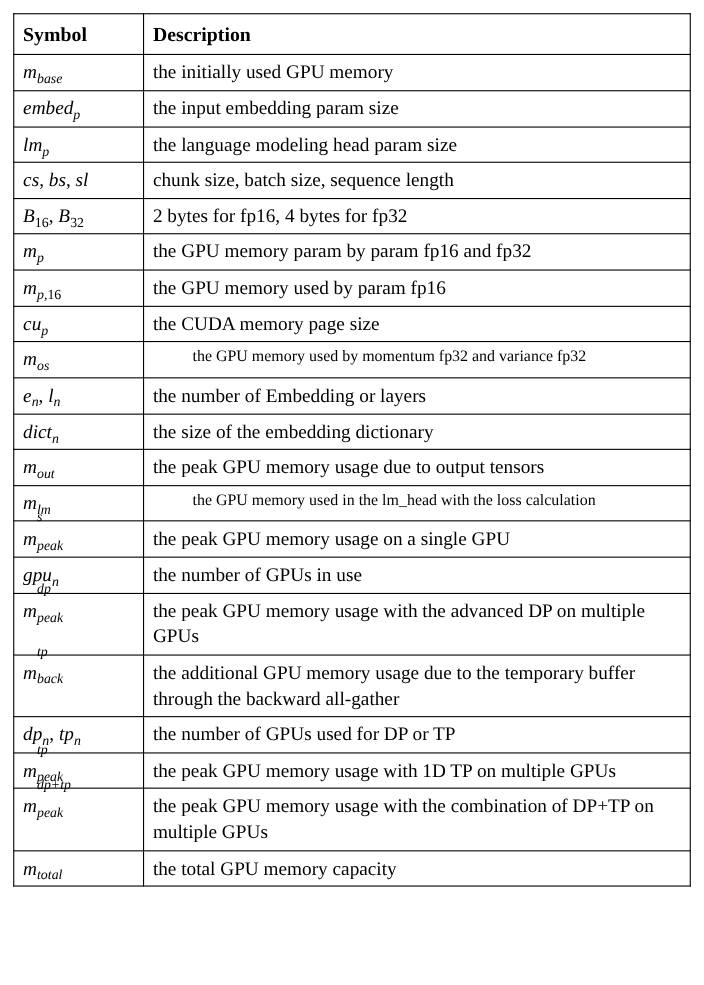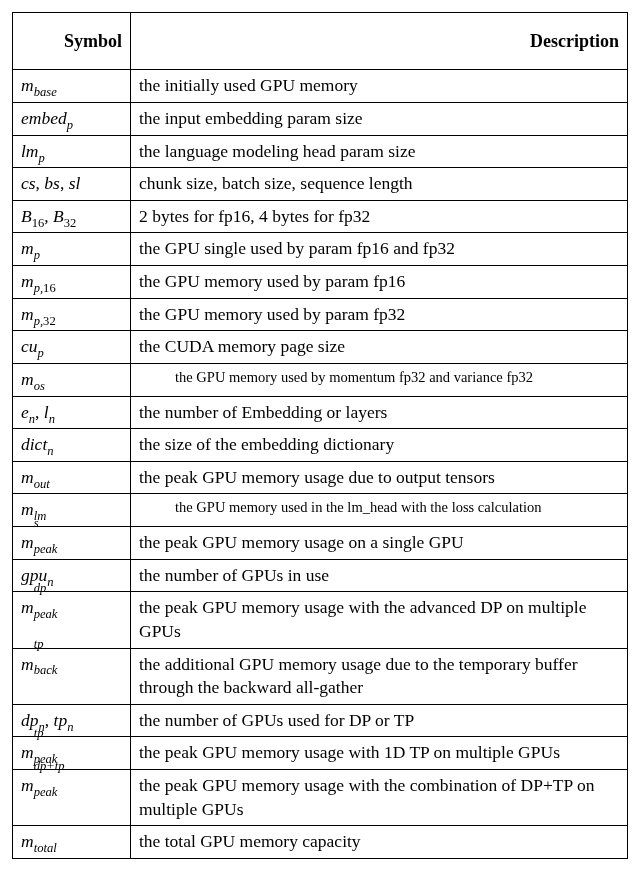--- a/index.html
+++ b/index.html
@@ -26,9 +26,9 @@
       line-height: 1.35;
     }
     th {
-      text-align: right;
+      text-align: left;
       font-weight: bold;
-      padding: 16px 8px;
+      padding: 6px 8px;
       font-size: 18px;
     }
     td.symbol {

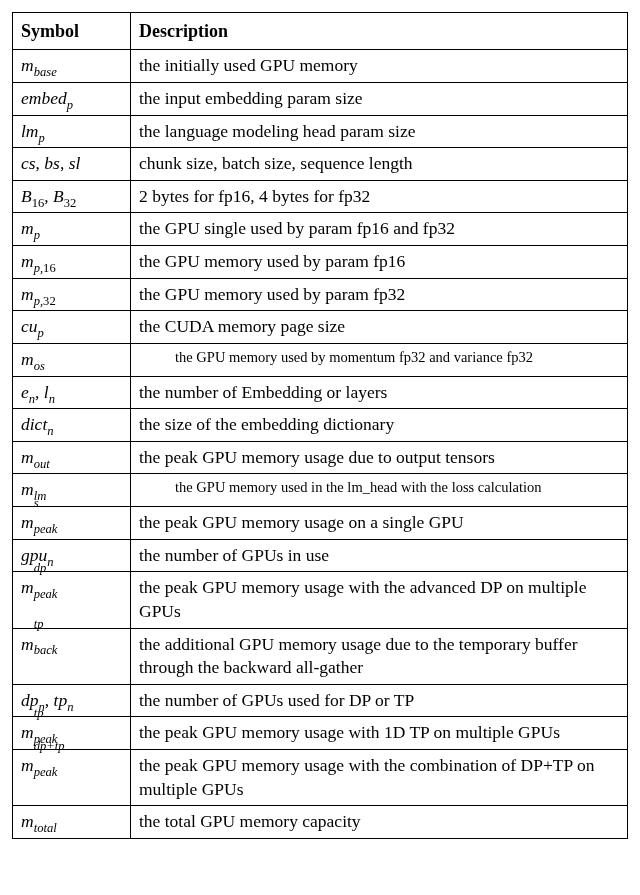--- a/index.html
+++ b/index.html
@@ -107,7 +107,7 @@
       </tr>
       <tr>
         <td class="symbol">m<sub>p</sub></td>
-        <td class="desc">the GPU single used by param fp16 and fp32</td>
+        <td class="desc">the GPU memory param by param fp16 and fp32</td>
       </tr>
       <tr>
         <td class="symbol">m<sub>p,<span class="rm">16</span></sub></td>

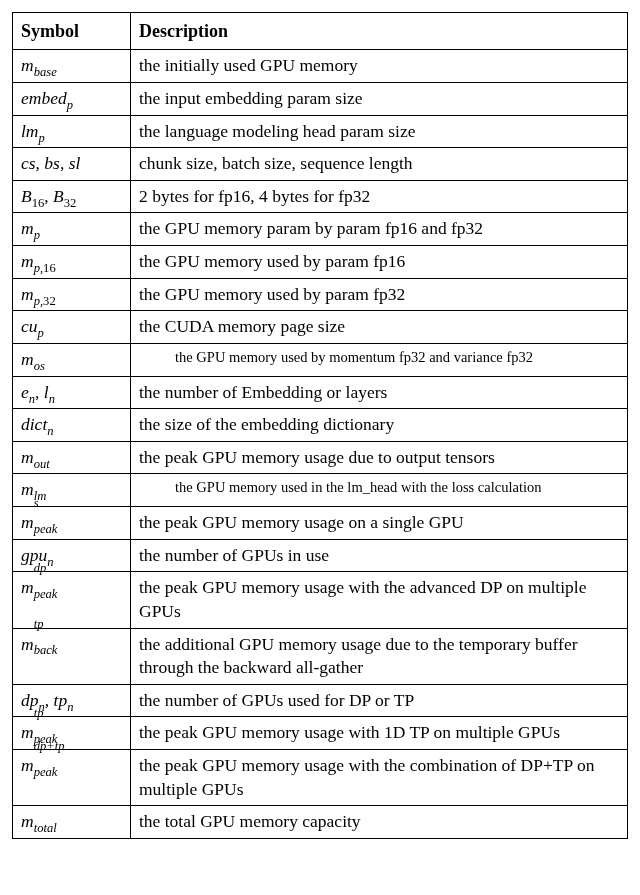--- a/index.html
+++ b/index.html
@@ -114,10 +114,6 @@
         <td class="desc">the GPU memory used by param fp16</td>
       </tr>
       <tr>
-        <td class="symbol">m<sub>p,<span class="rm">32</span></sub></td>
-        <td class="desc">the GPU memory used by param fp32</td>
-      </tr>
-      <tr>
         <td class="symbol">cu<sub>p</sub></td>
         <td class="desc">the CUDA memory page size</td>
       </tr>

